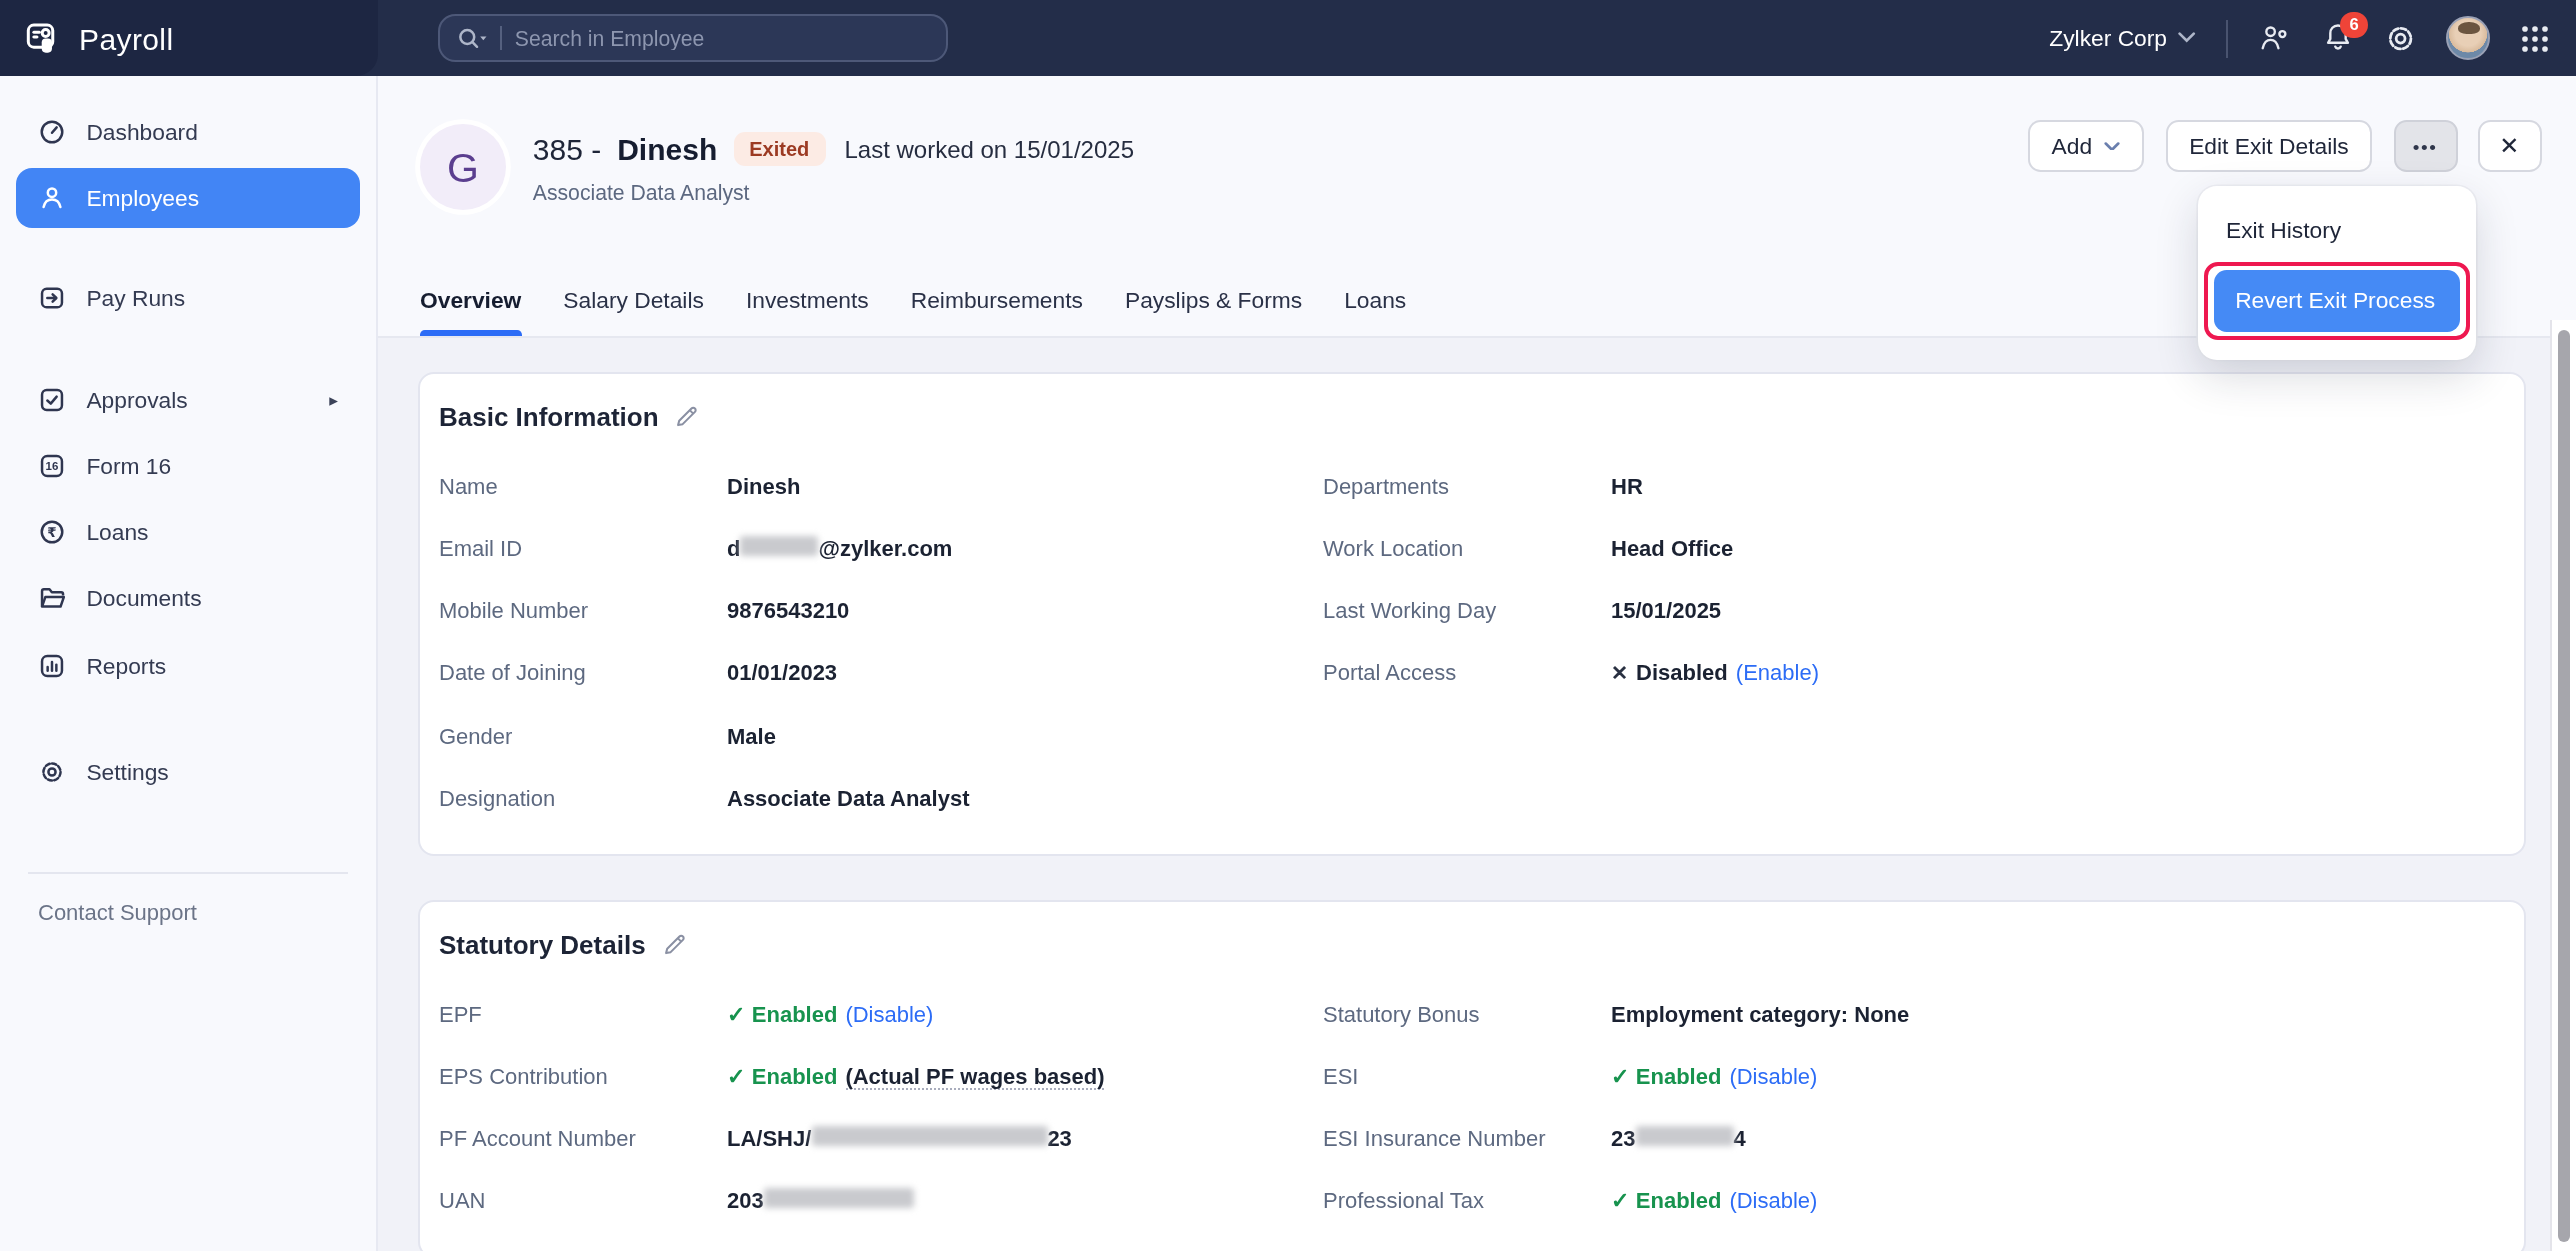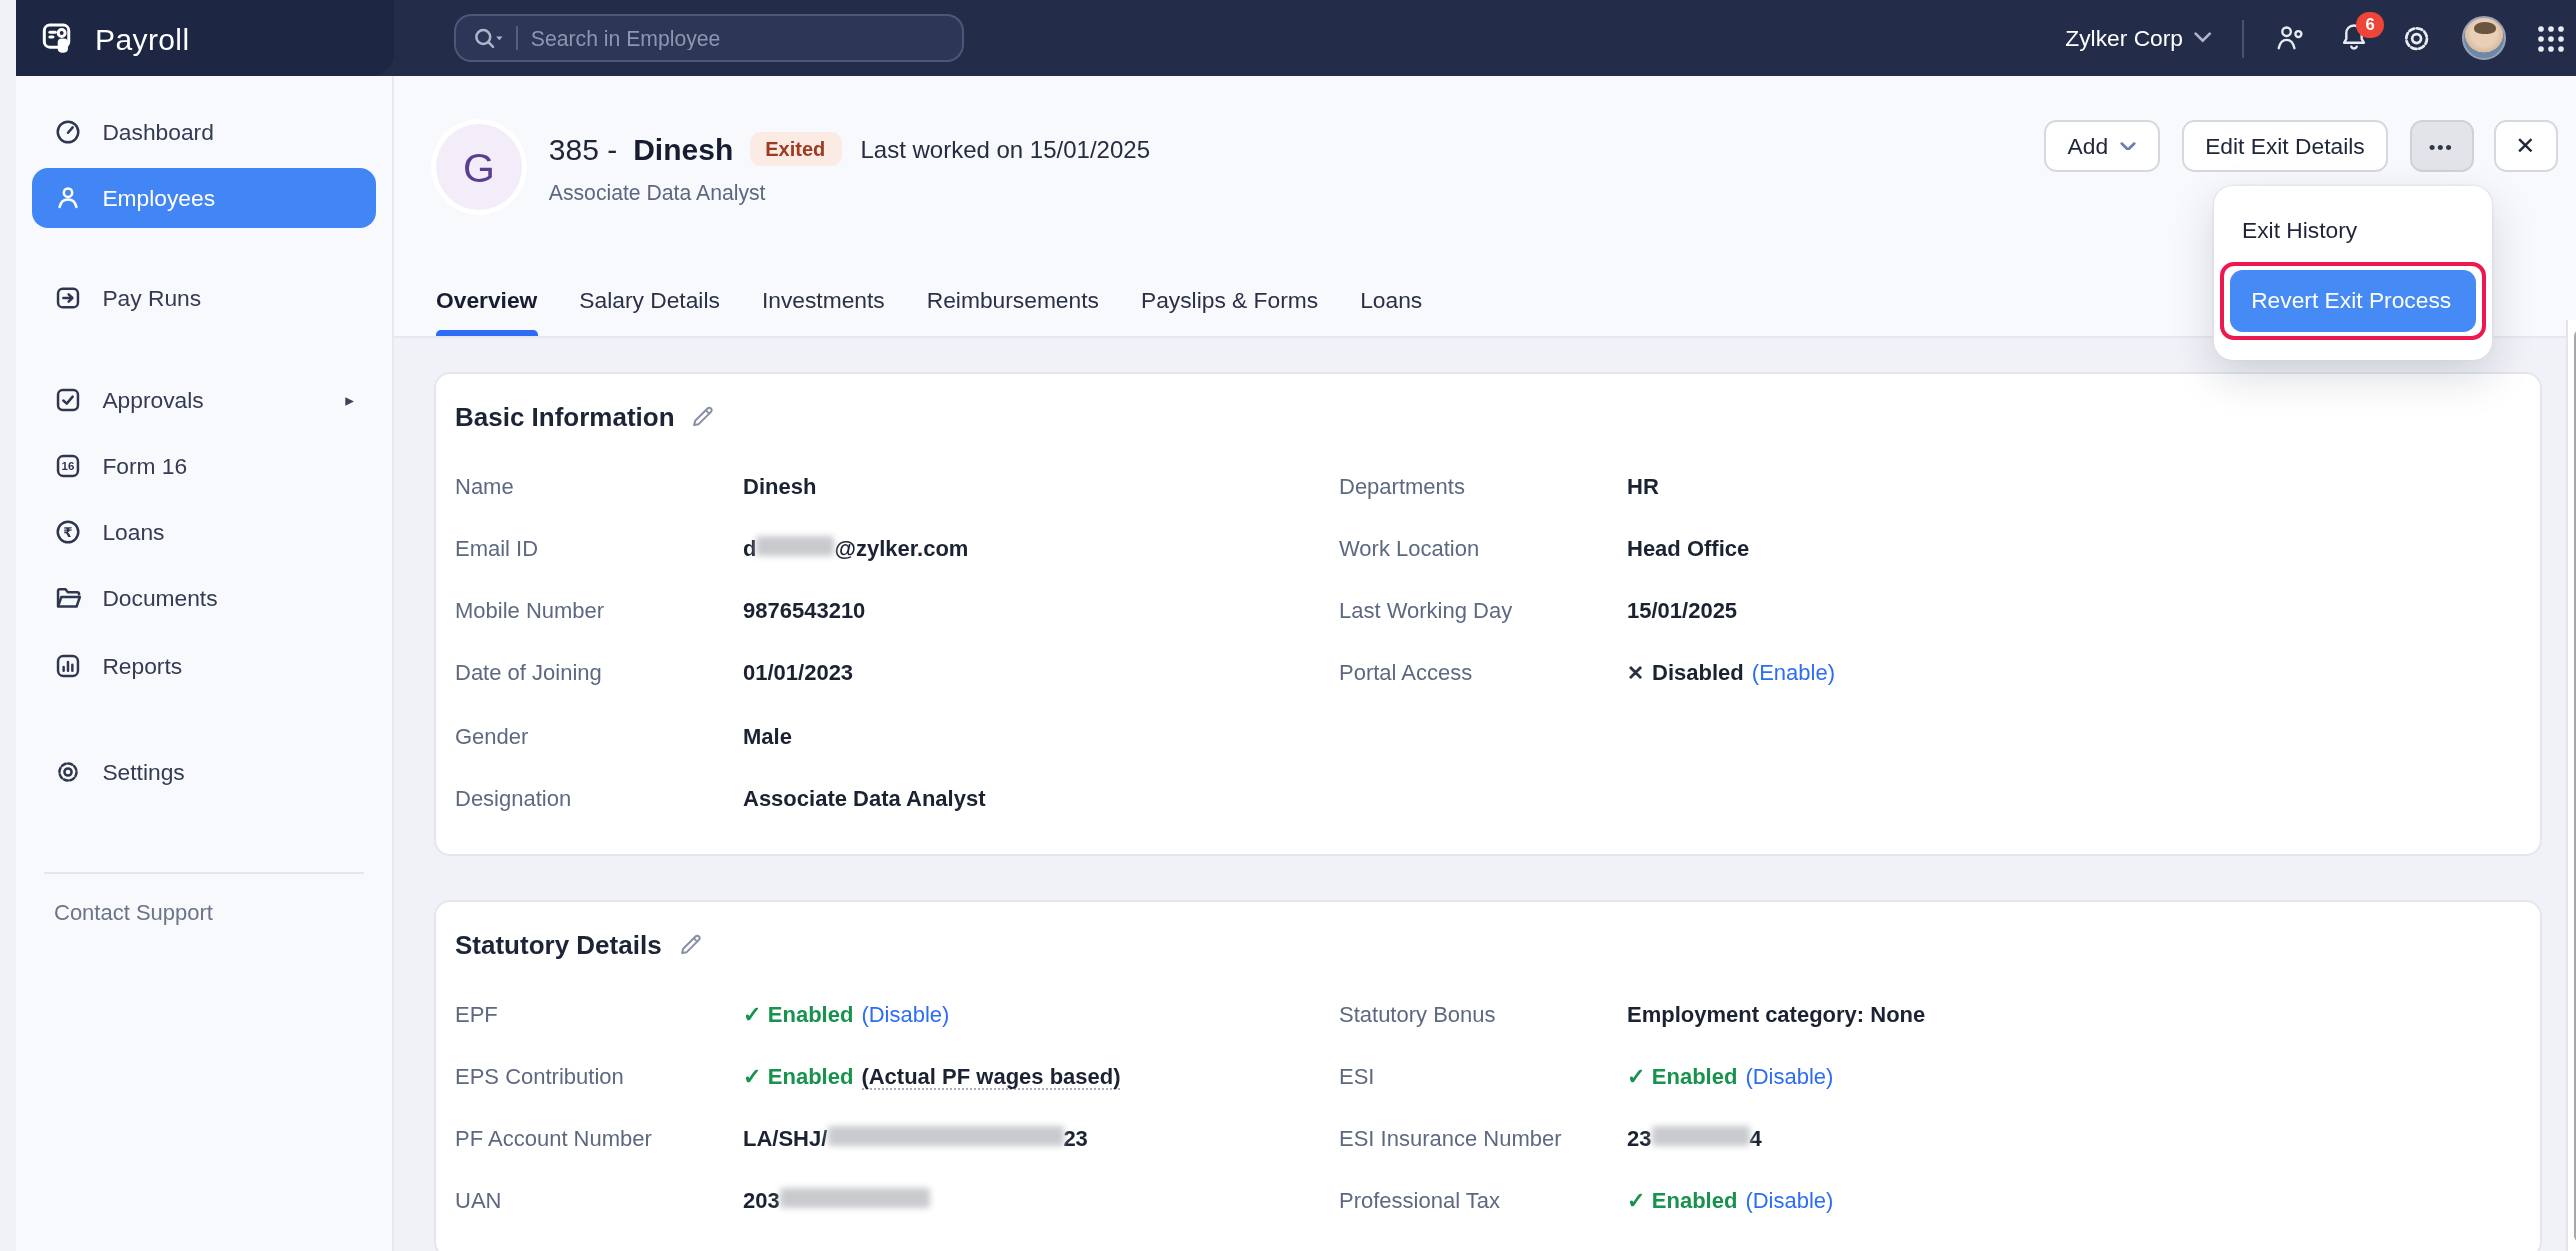--- a/index.html
+++ b/index.html
@@ -5,7 +5,7 @@
 <style>
   * { box-sizing: border-box; margin: 0; padding: 0; }
   html,body { margin:0; background:#f1f2f8; font-family:"Liberation Sans", sans-serif; }
-  .viewport { width:2576px; height:1252px; overflow:hidden; position:relative;padding-left:16px; }
+  .viewport { width:2576px; height:1252px; overflow:hidden; position:relative; }
   .app { width:1288px; height:626px; transform:scale(2); transform-origin:0 0; position:relative; background:#f1f2f8; }
 
   

